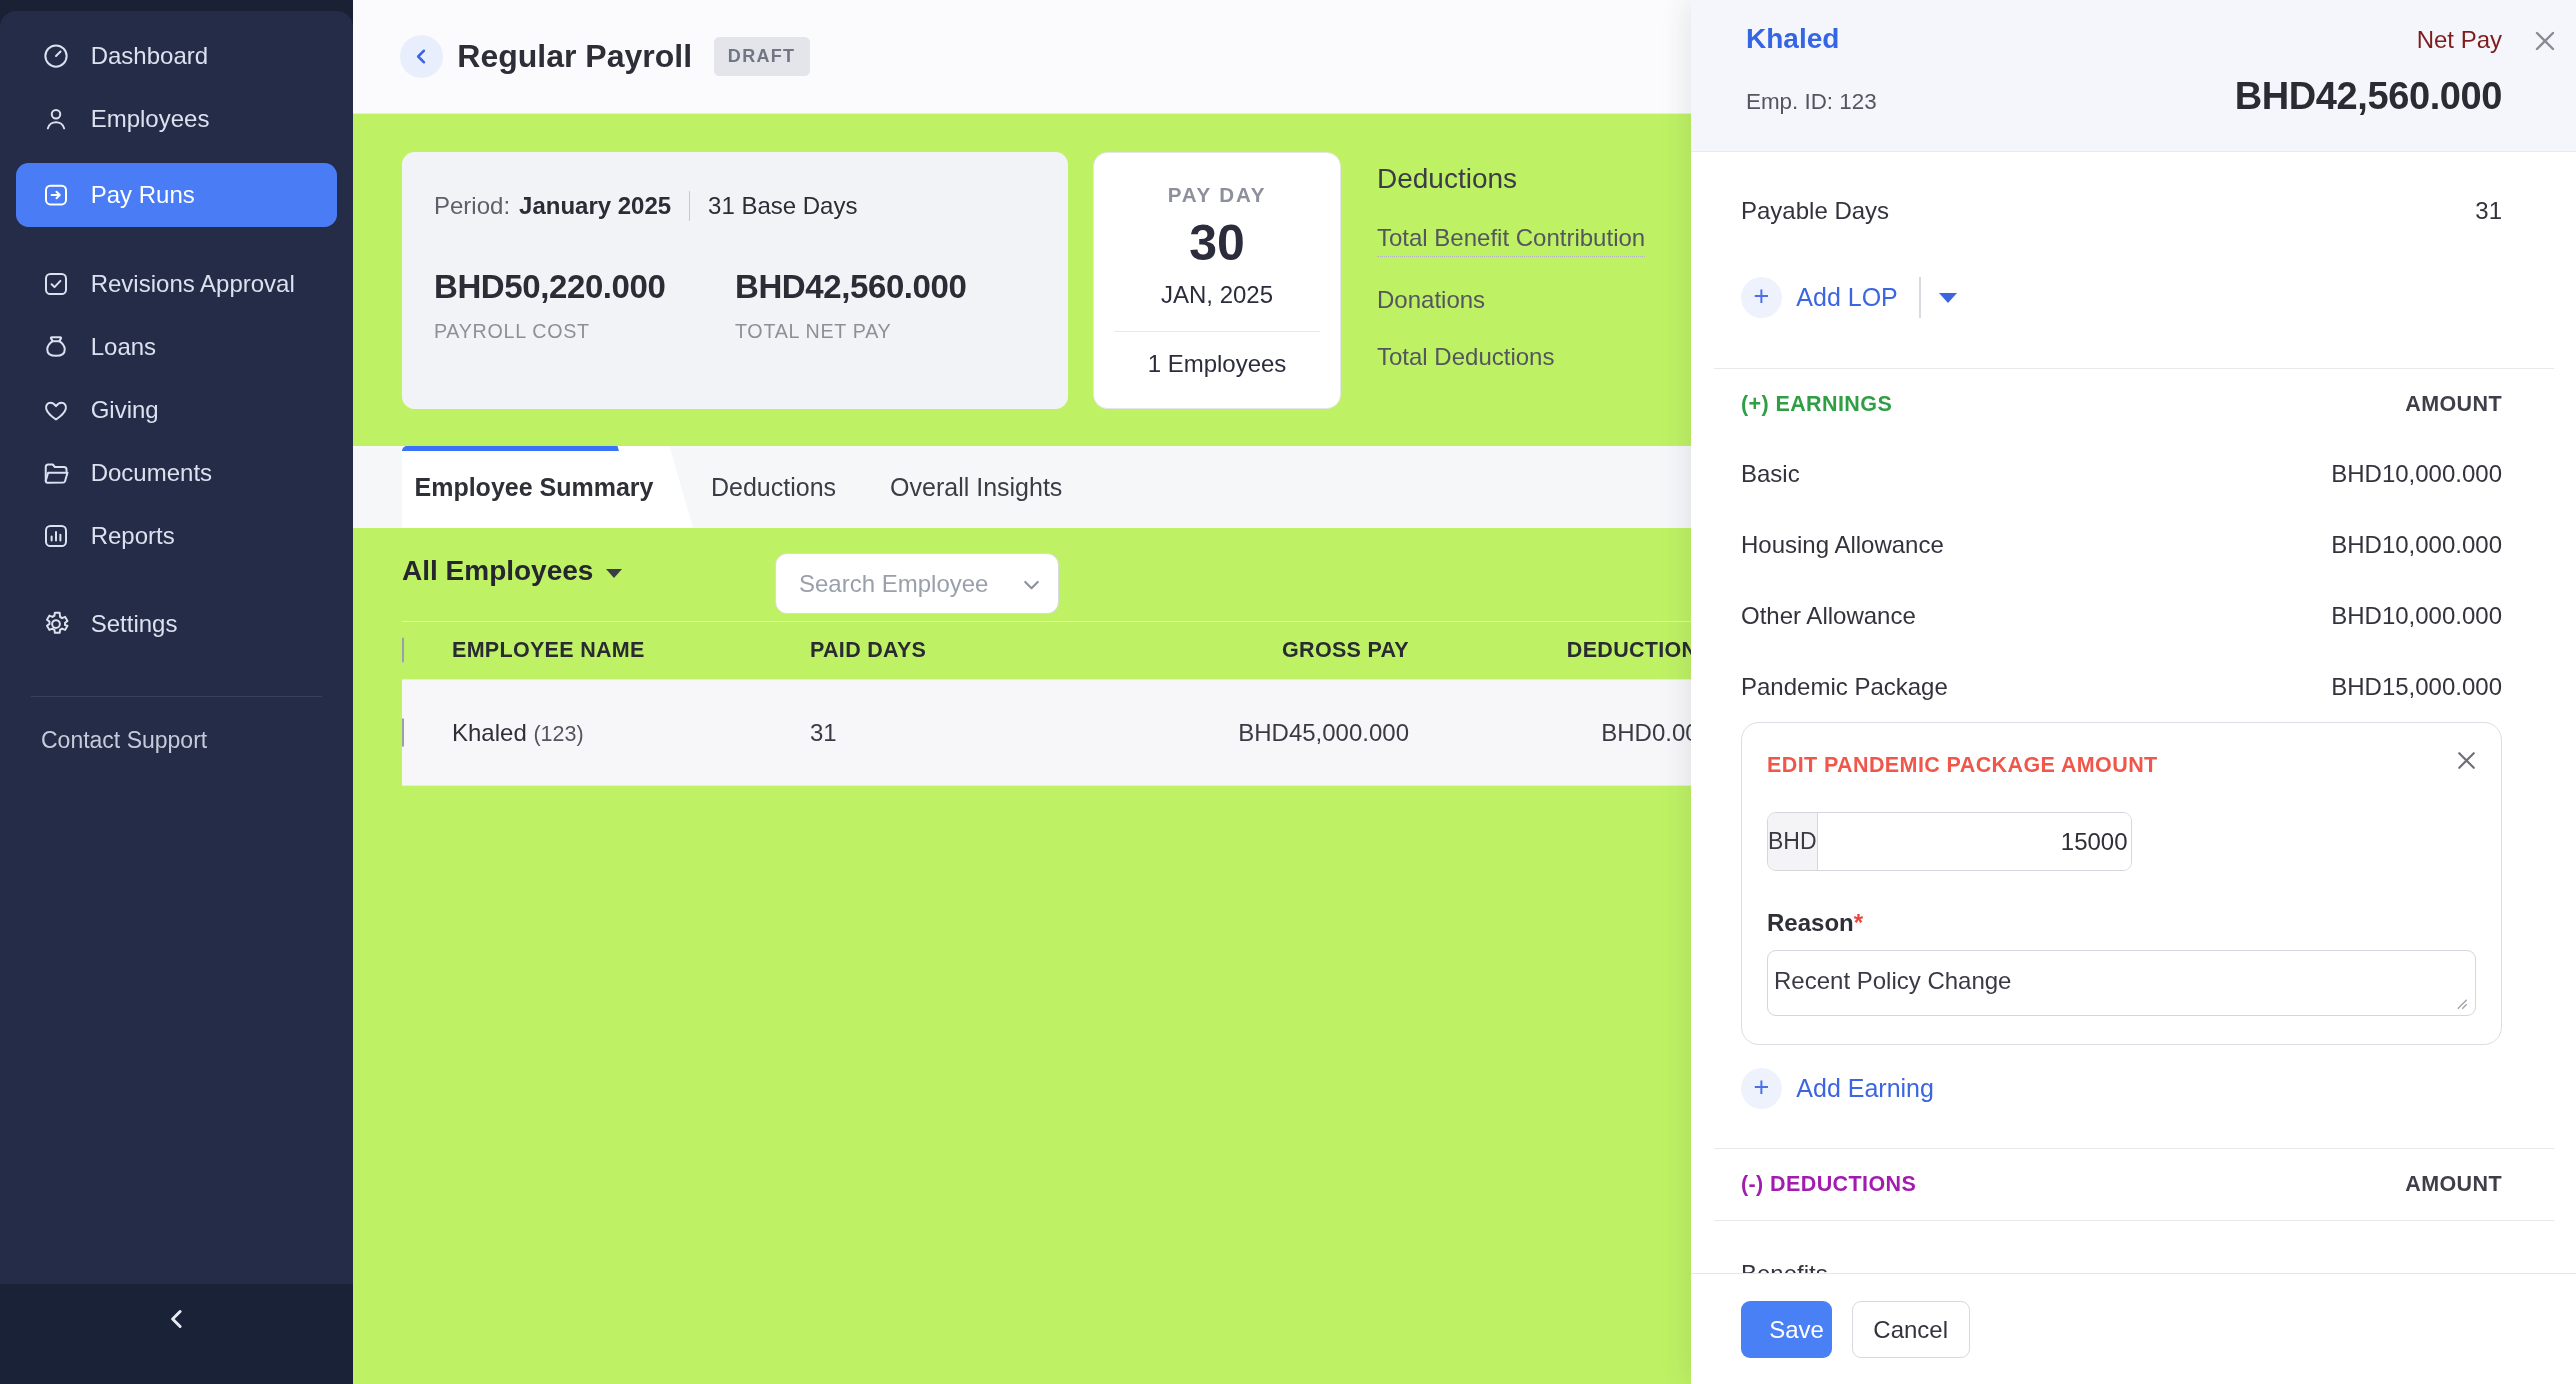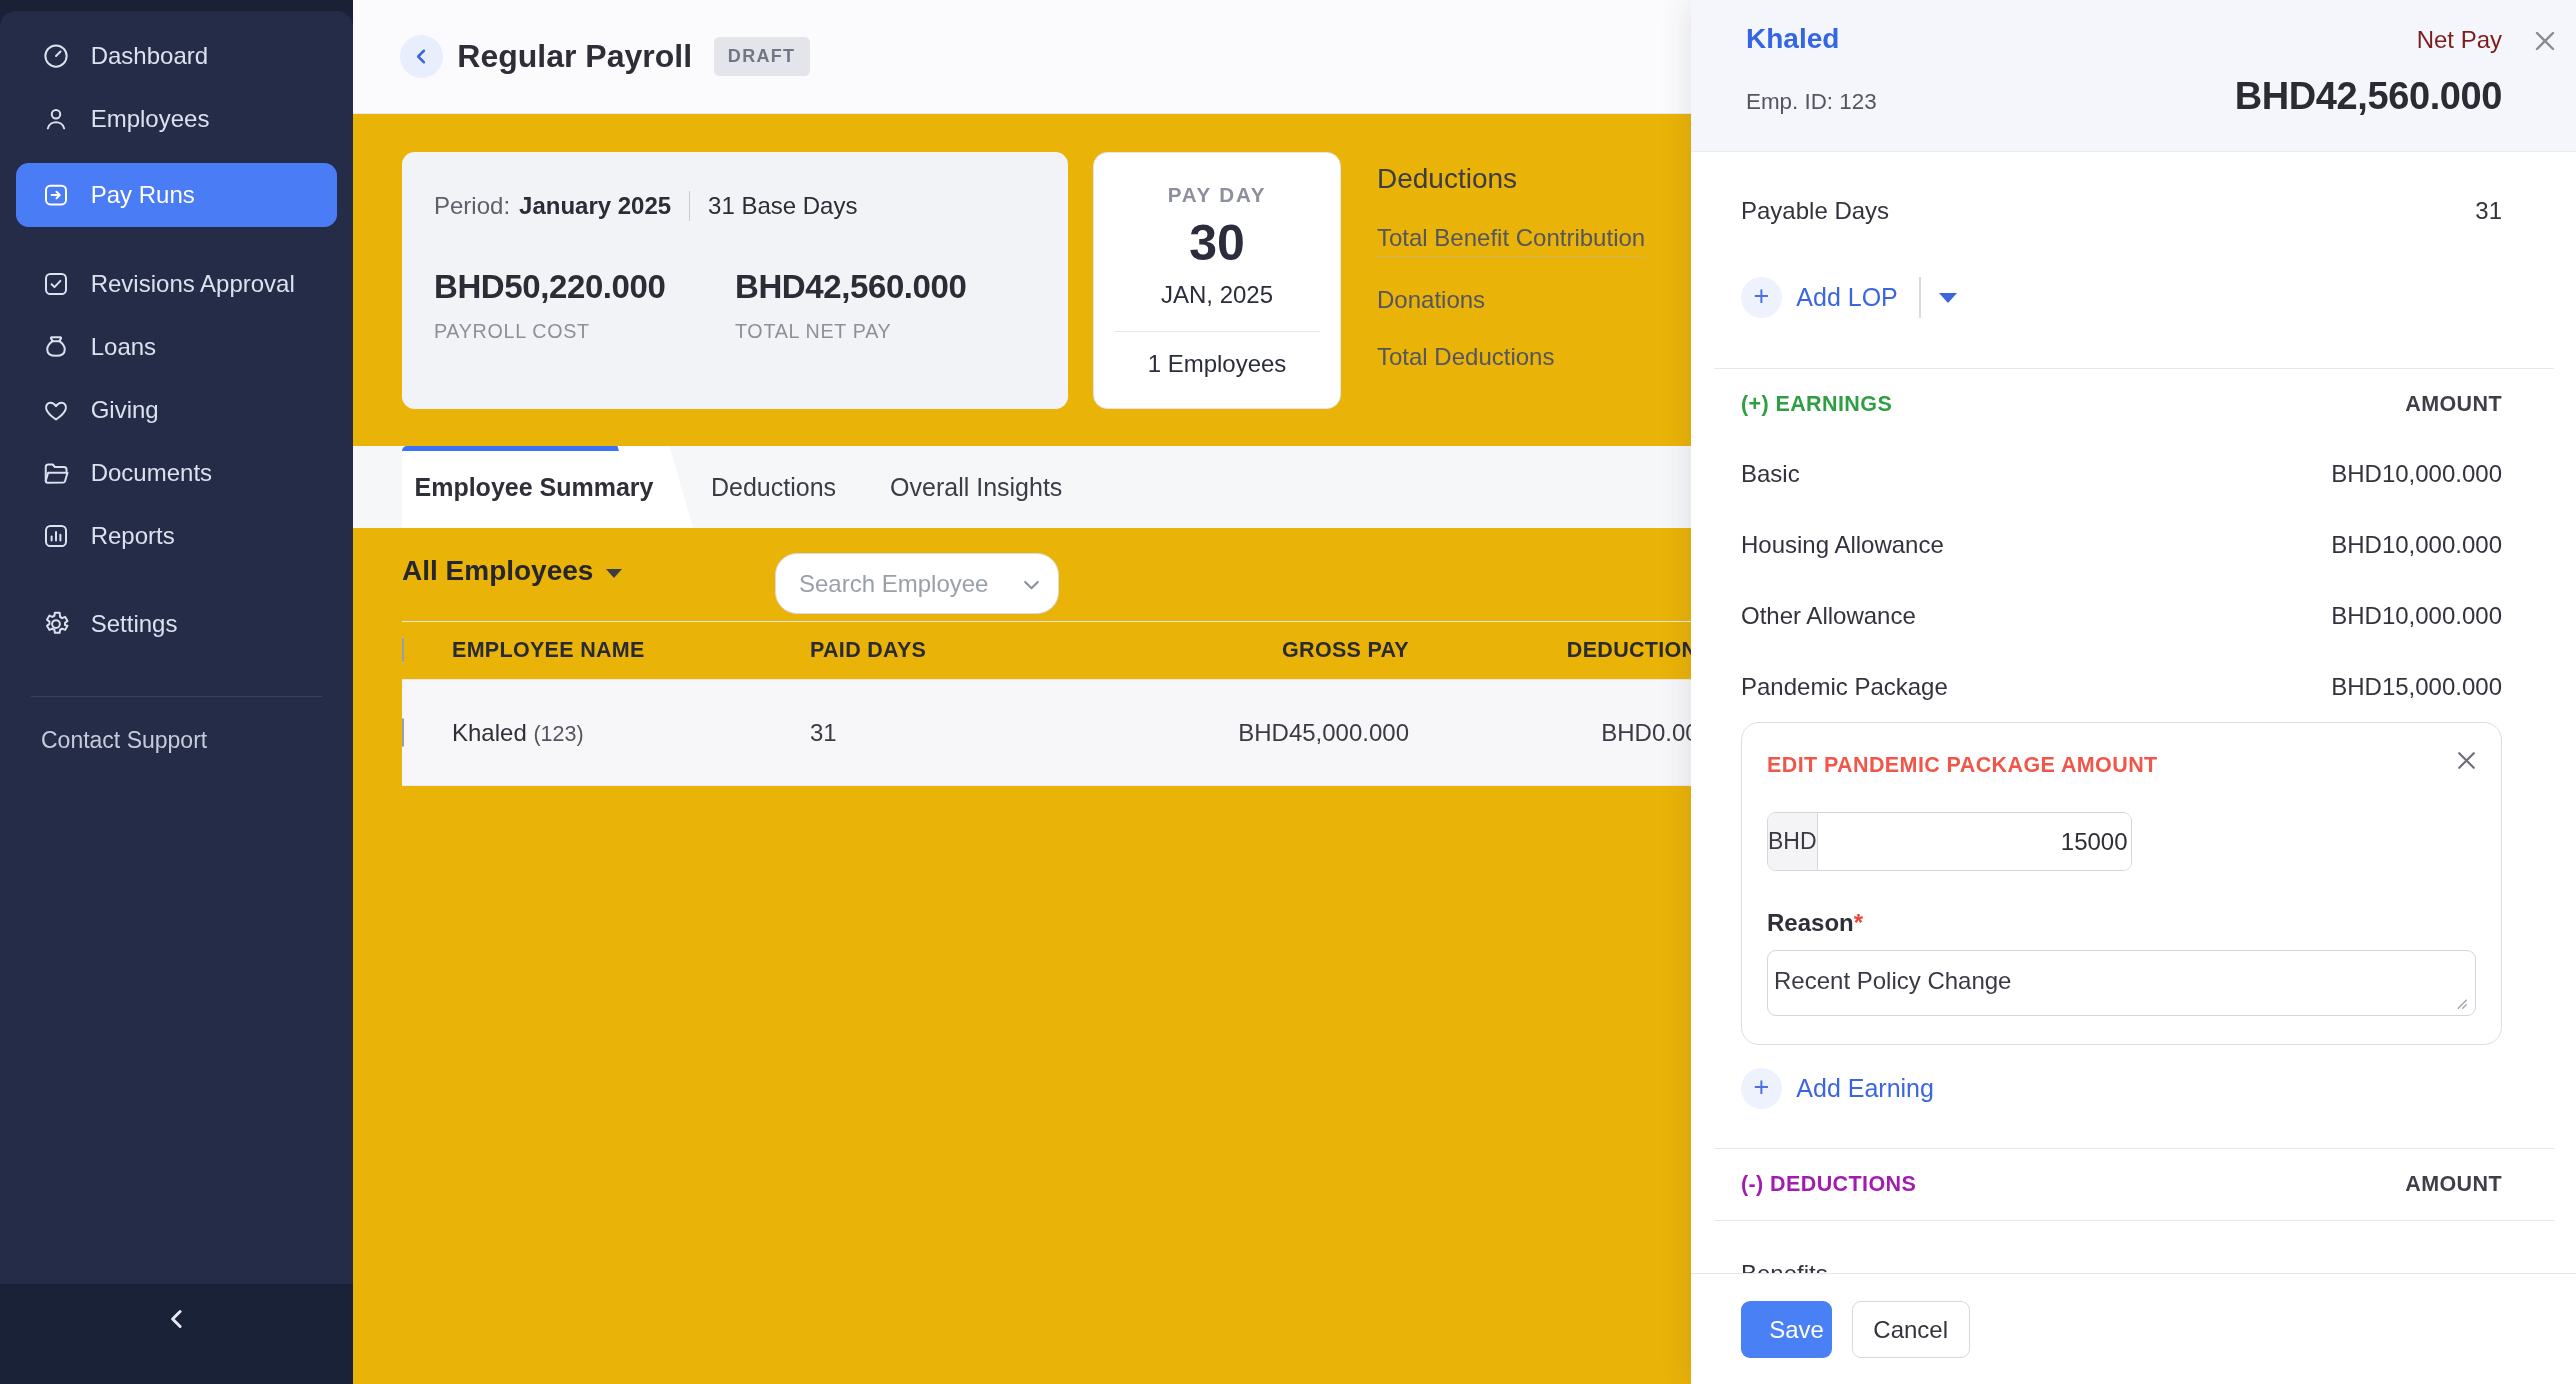--- a/index.html
+++ b/index.html
@@ -23,7 +23,7 @@
   .collapse-bar svg { width:30px; height:30px; stroke:#e7eaf4; fill:none; stroke-width:2.4; stroke-linecap:round; stroke-linejoin:round; margin-top:19.7px; }
 
   
-  .main { position:absolute; left:353px; top:0; right:0; bottom:0; background:#eab308; }
+  .main { position:absolute; left:353px; top:0; right:0; bottom:0; background:#bef264; }
   .main-header { height:114px; background:#fbfbfd; border-bottom:0.9px solid #e9eaef; display:flex; align-items:center; padding-left:47px; }
   .back-btn { width:43px; height:43px; border-radius:50%; background:#e8eefb; display:flex; align-items:center; justify-content:center; cursor:pointer; }
   .back-btn svg { width:23px; height:23px; stroke:#3b66e0; fill:none; stroke-width:2.6; stroke-linecap:round; stroke-linejoin:round; }

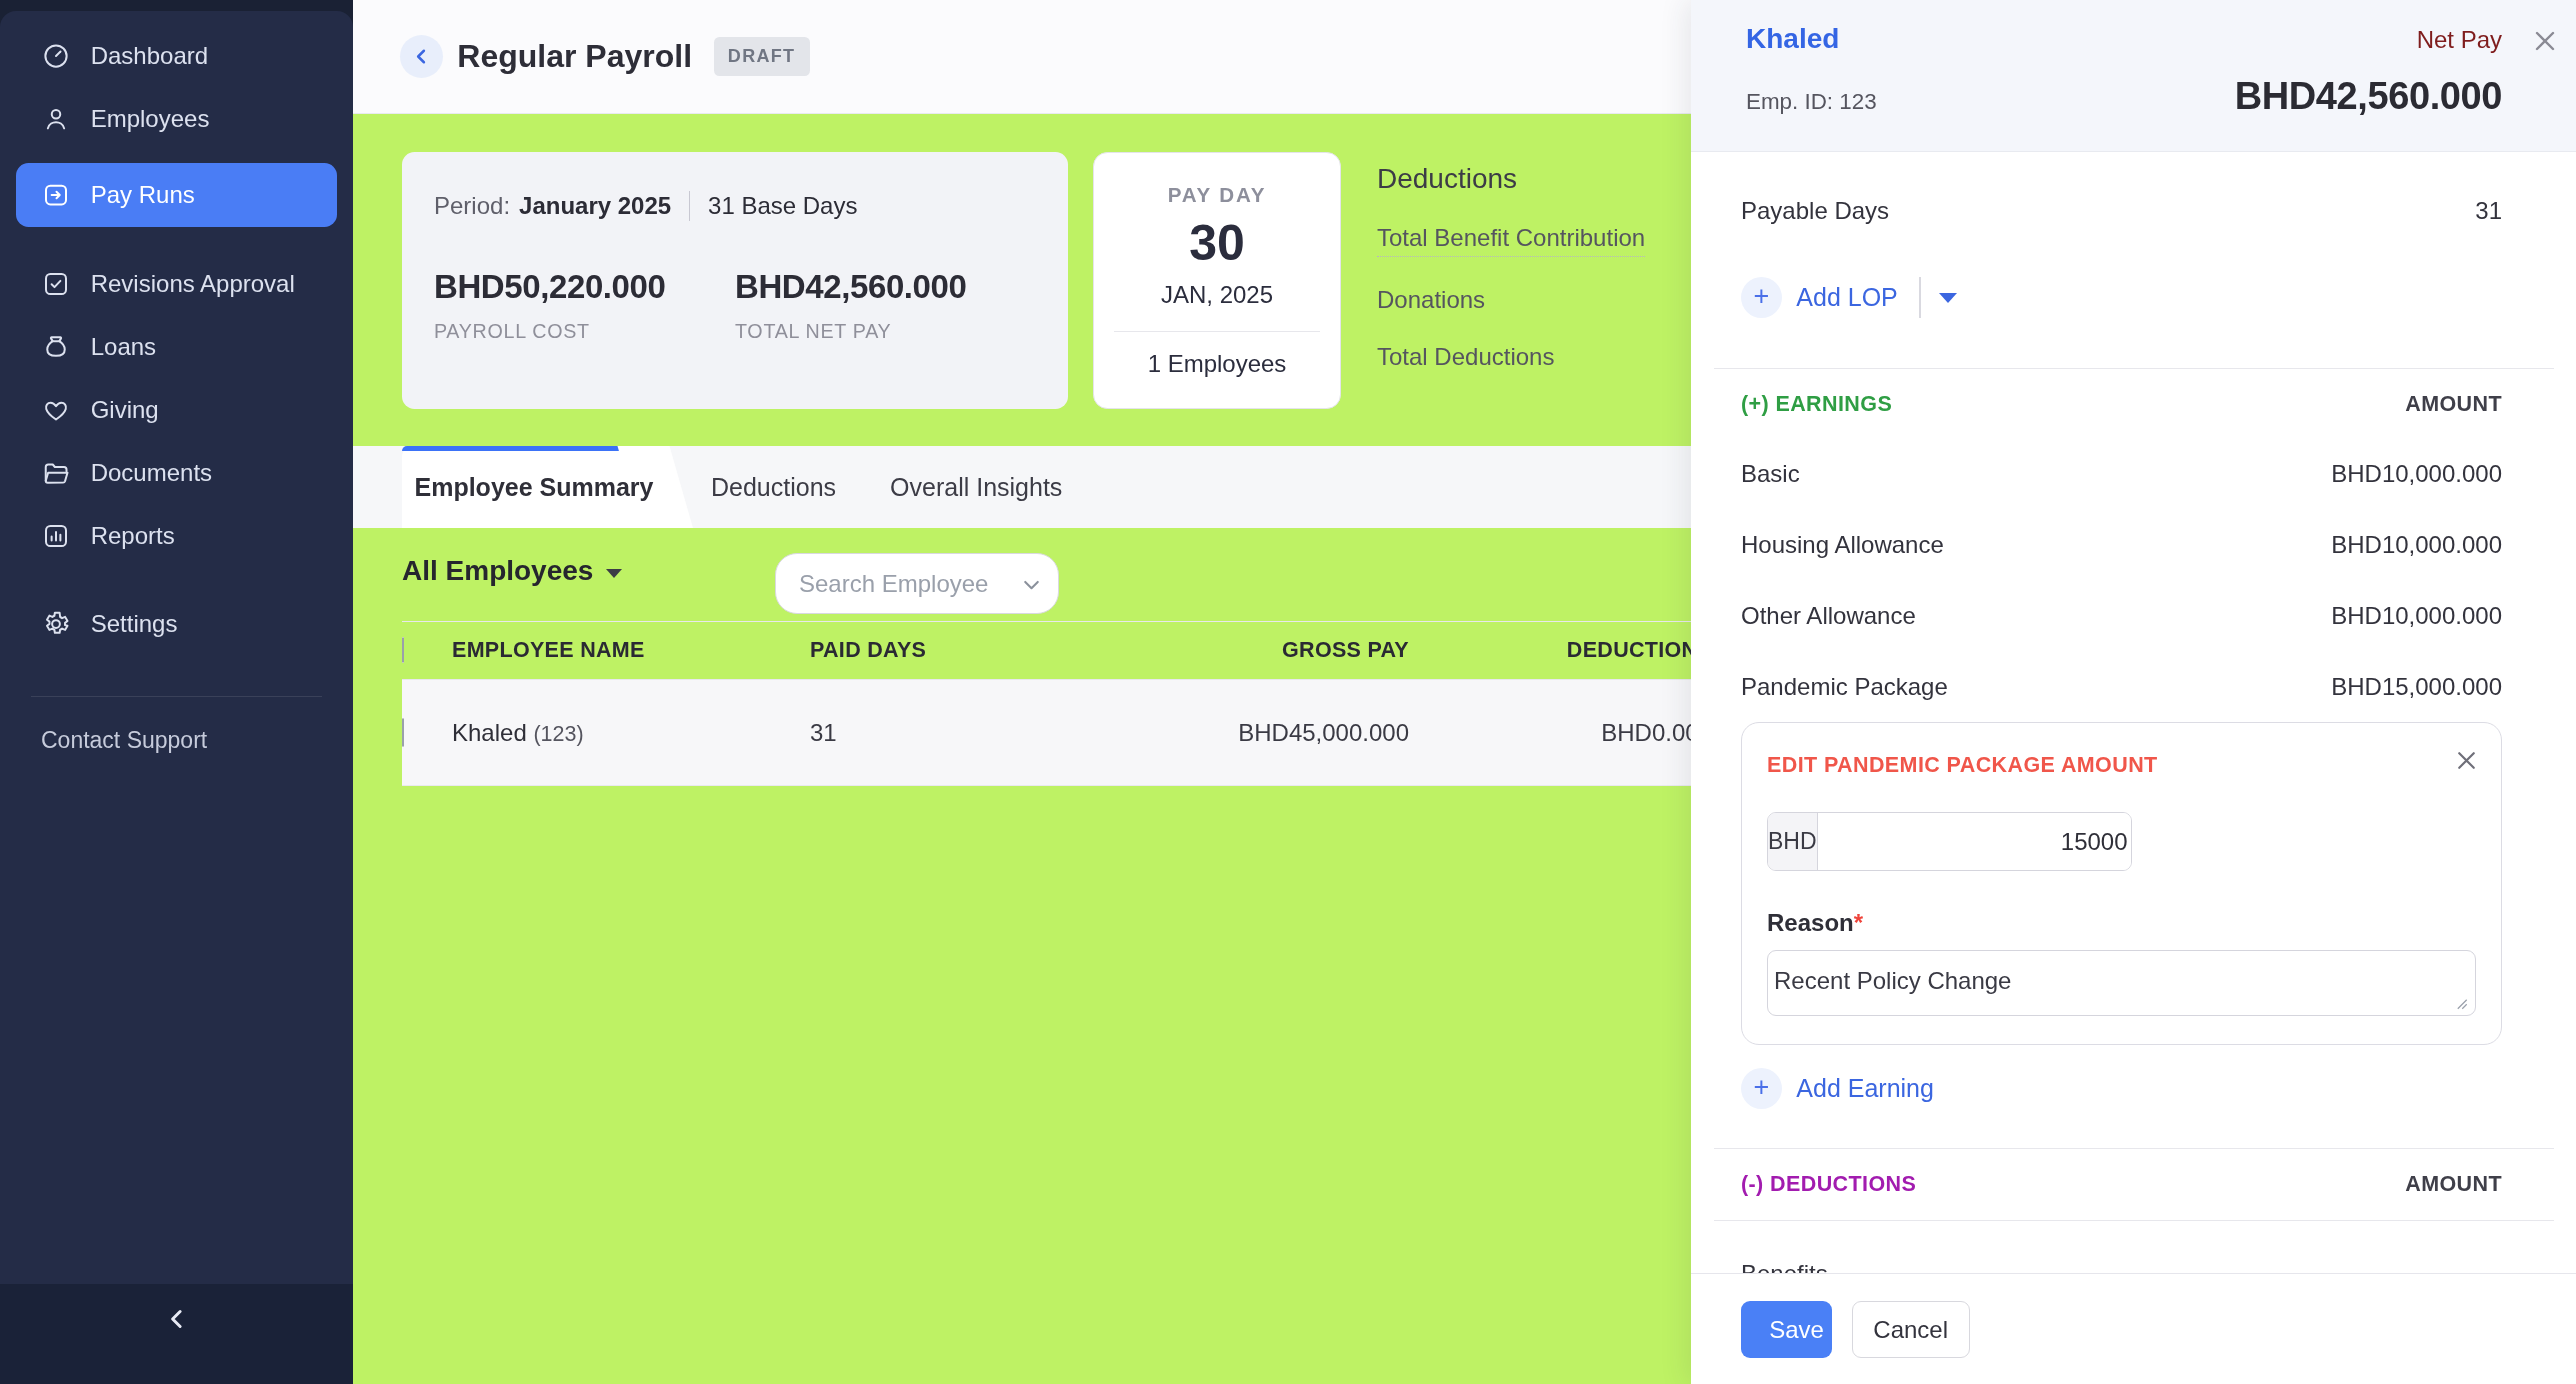--- a/index.html
+++ b/index.html
@@ -71,7 +71,7 @@
   .filter-row { position:relative; height:93px; }
   .all-emp { position:absolute; left:49px; top:27px; display:flex; align-items:center; font-size:28px; font-weight:600; color:#26262e; cursor:pointer; }
   .caret-down { width:0; height:0; border-left:8px solid transparent; border-right:8px solid transparent; border-top:9.8px solid #3c3c46; margin-left:12.5px; margin-top:5.4px; }
-  .search-box { position:absolute; left:422px; top:25px; width:284px; height:61px; border:0.9px solid #d9d9e0; border-radius:22px; background:#fff; }
+  .search-box { position:absolute; left:422px; top:25px; width:284px; height:61px; border:0.9px solid #d9d9e0; border-radius:12px; background:#fff; }
   .search-box input { width:100%; height:100%; border:none; outline:none; background:transparent; font-family:inherit;
                       font-size:24px; color:#3a3a44; padding:0 54px 0 23px; }
   .search-box input::placeholder { color:#9aa0ab; }

